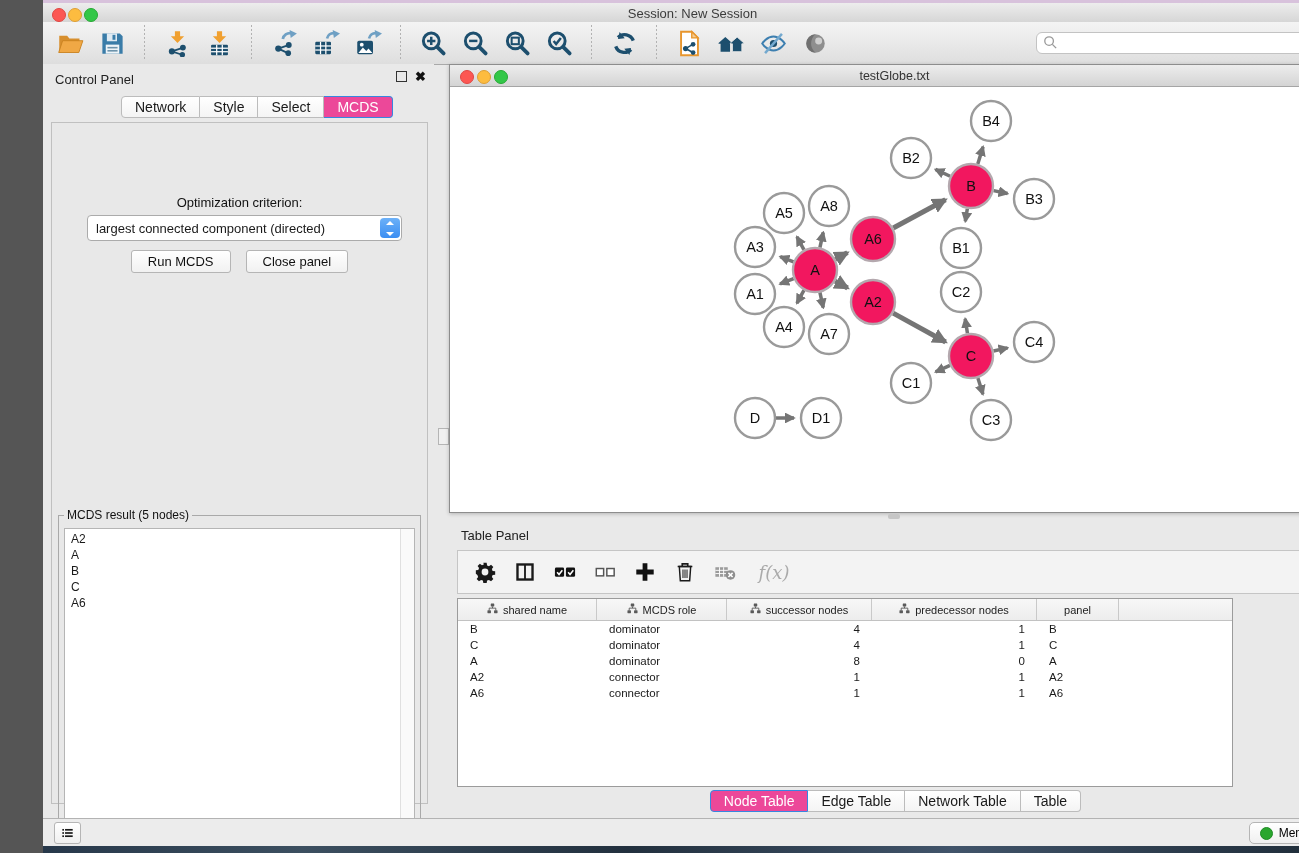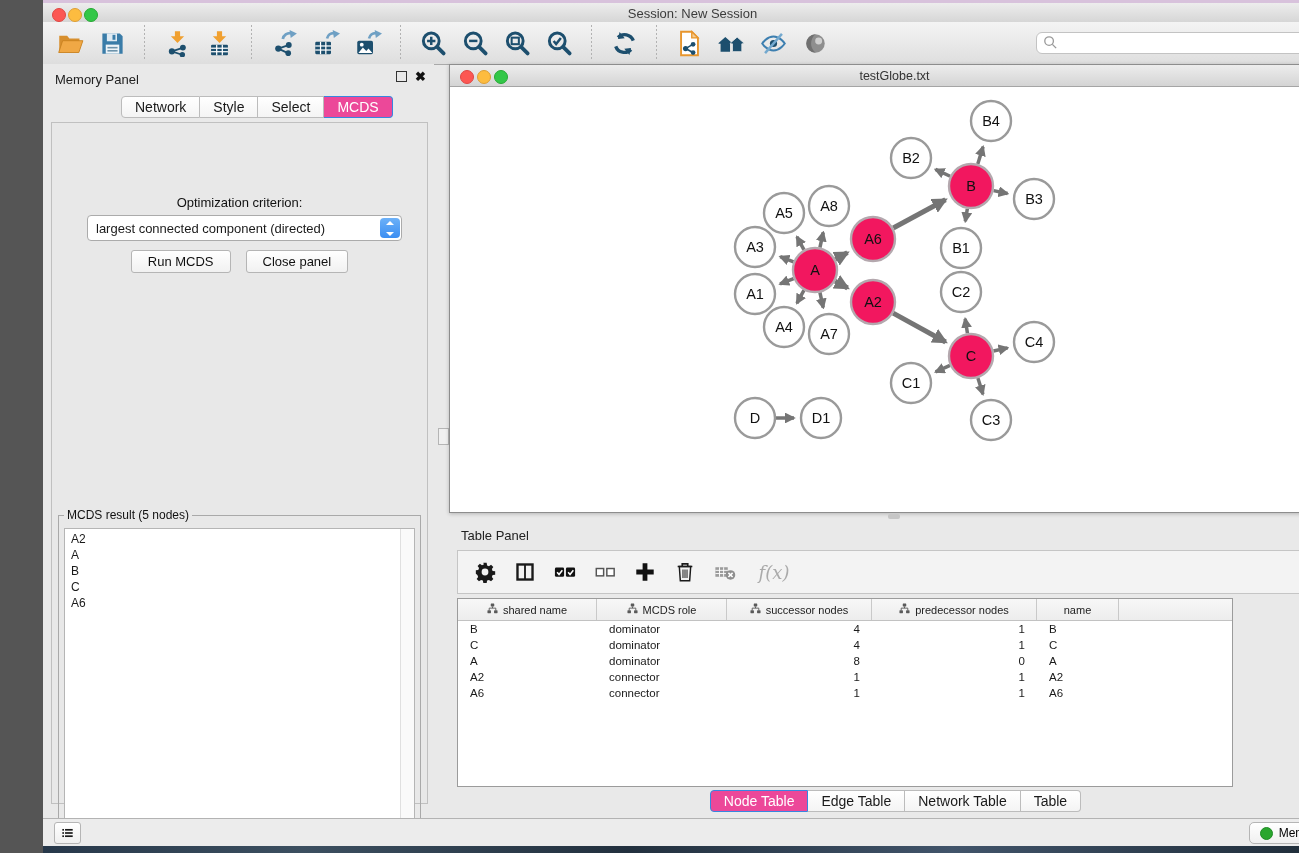--- a/index.html
+++ b/index.html
@@ -299,7 +299,7 @@
 
   <div class="control-panel">
     <div class="panel-hdr">
-      <span class="ph-title">Memory Panel</span>
+      <span class="ph-title">Control Panel</span>
       <span class="ph-icons">
         <button class="float-ic"></button>
         <button class="close-ic">✖</button>

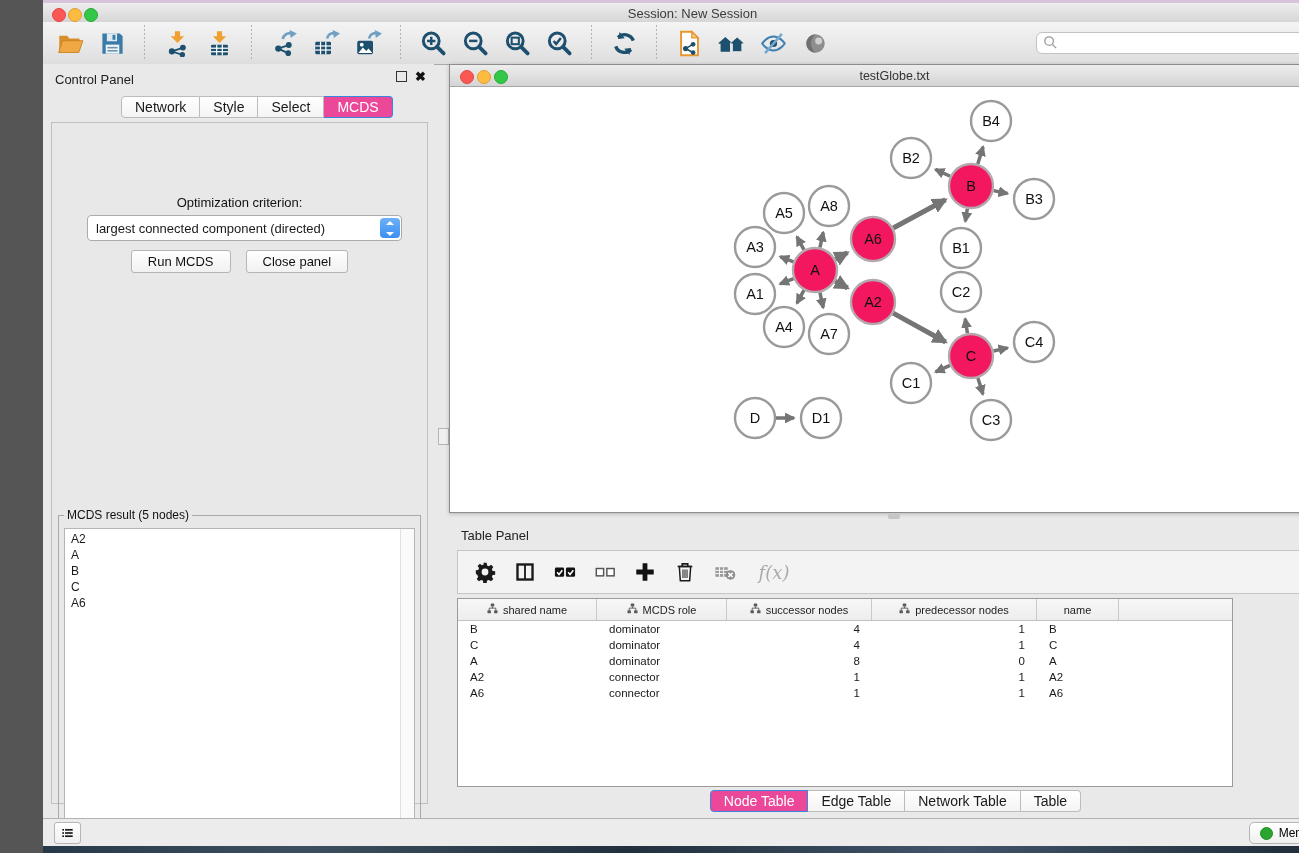--- a/index.html
+++ b/index.html
@@ -530,7 +530,7 @@
             <span>predecessor nodes</span>
           </div>
           <div class="th" style="width: 82px;">
-            <span>name</span>
+            <span>panel</span>
           </div>
           <div class="th" style="flex: 1 1 0%; border-right: none;"></div>
         </div>

